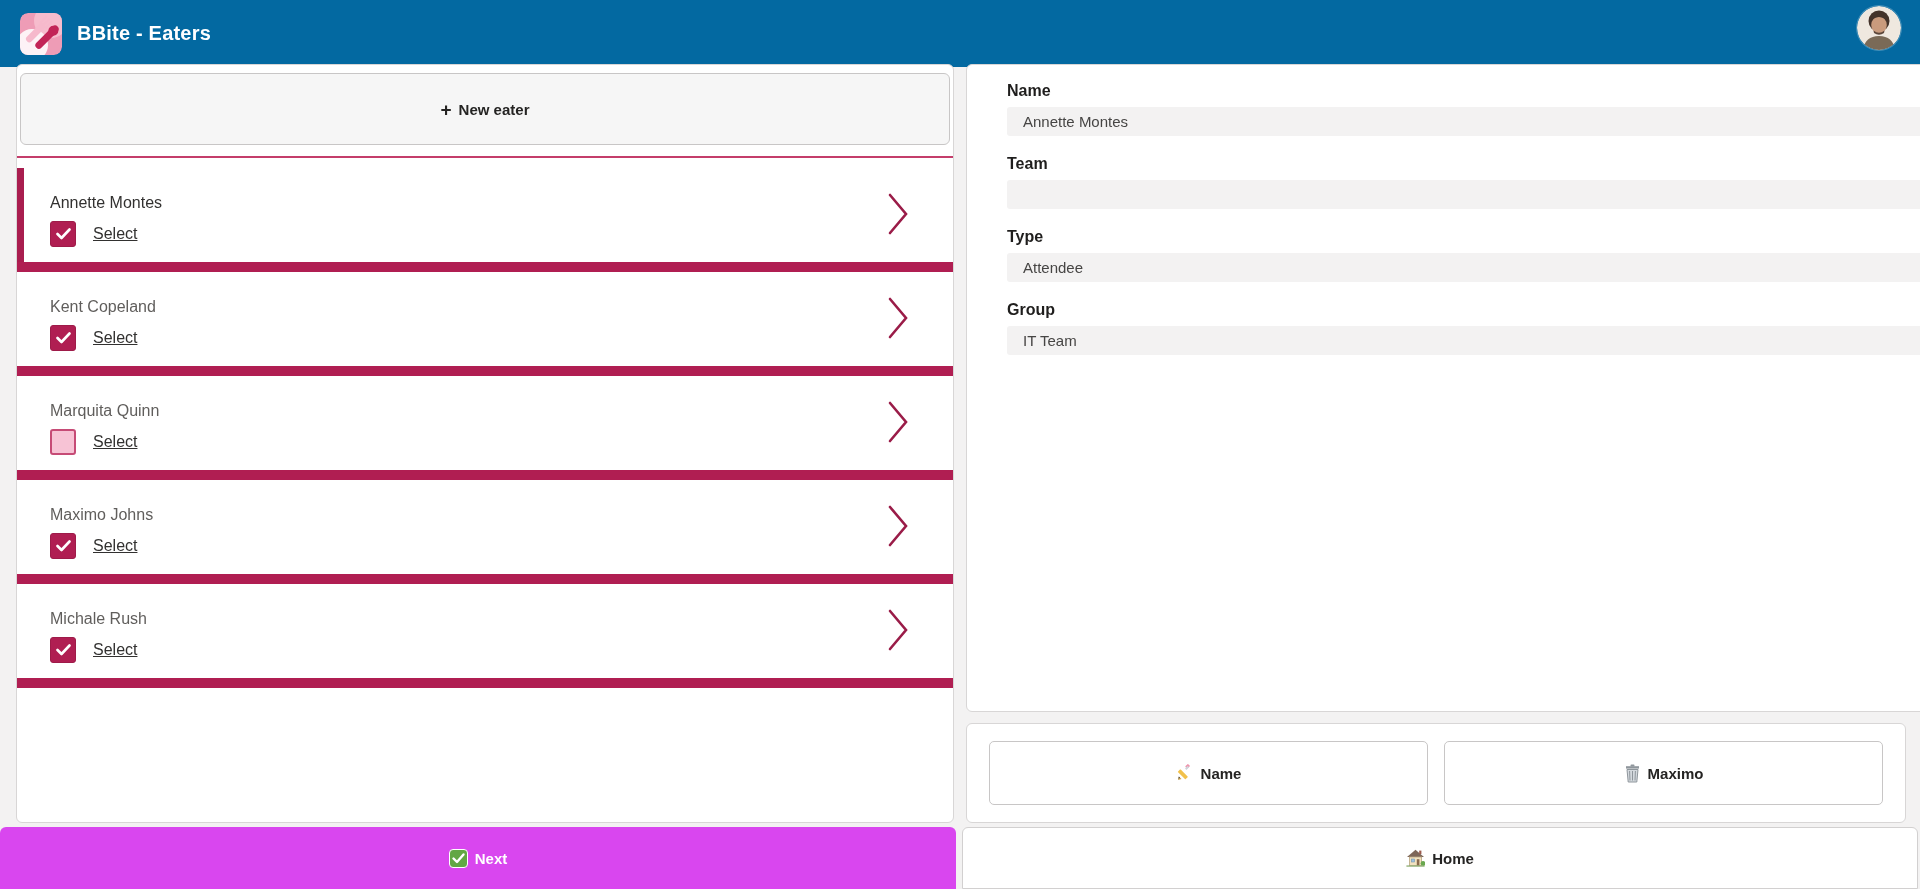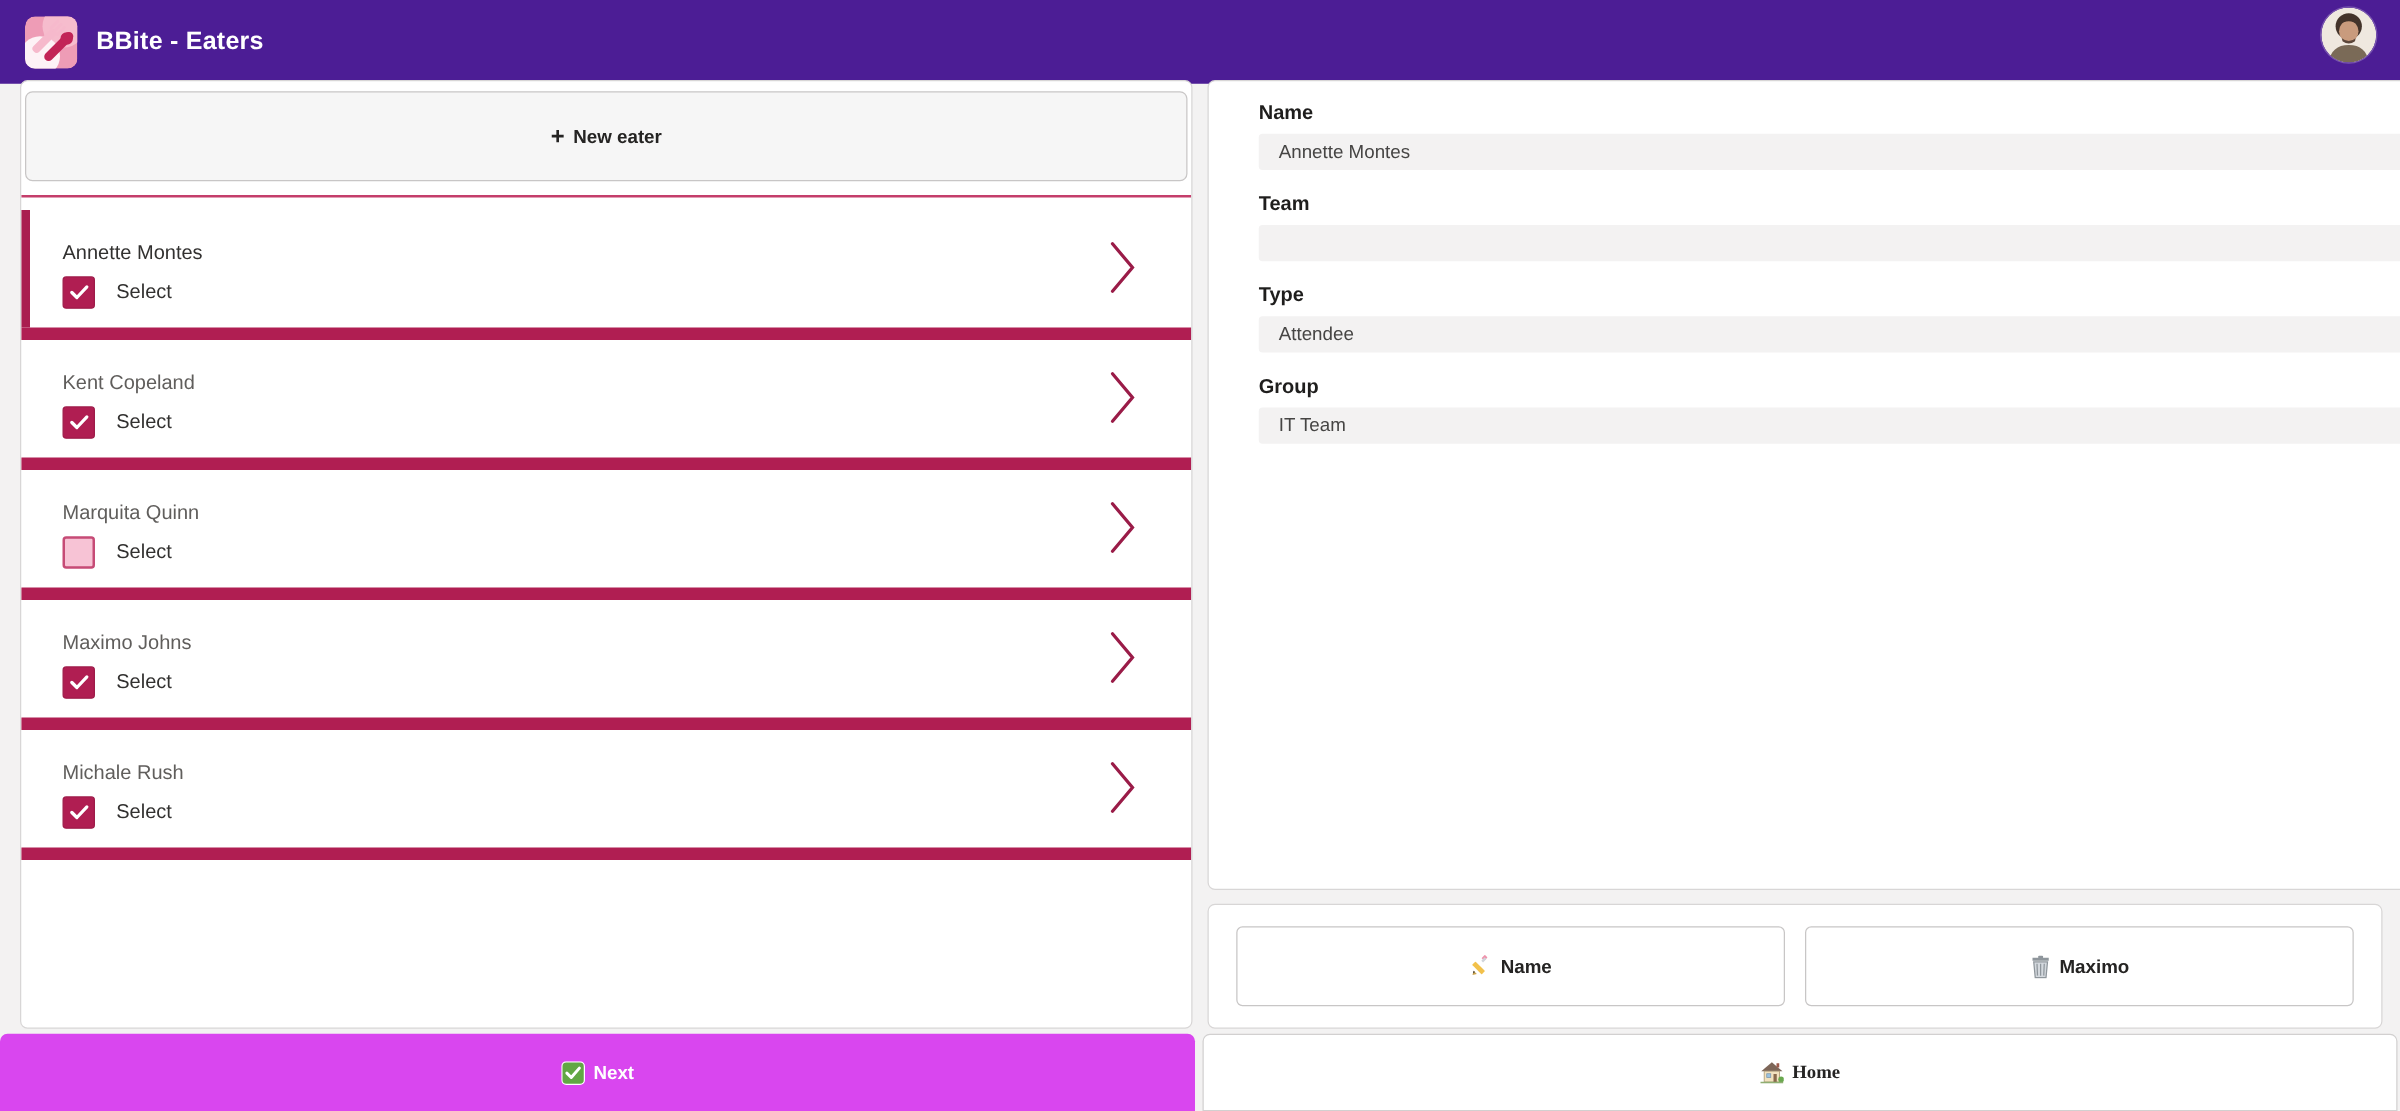--- a/index.html
+++ b/index.html
@@ -8,7 +8,7 @@
   .screen { position:absolute; inset:0; width:1920px; height:889px; }
 
   
-  .header { position:absolute; left:0; top:0; width:1920px; height:67px; background:#4c1d95; display:flex; align-items:center; }
+  .header { position:absolute; left:0; top:0; width:1920px; height:67px; background:#0369a1; display:flex; align-items:center; }
   .logo { width:42px; height:42px; margin-left:20px; border-radius:8px; overflow:hidden; flex:0 0 auto; }
   .app-title { color:#ffffff; font-size:20px; font-weight:bold; margin-left:15px; letter-spacing:.2px; }
   .avatar { position:absolute; right:19px; top:6px; width:44px; height:44px; border-radius:50%; overflow:hidden; box-shadow:0 0 0 1px rgba(255,255,255,.25); }

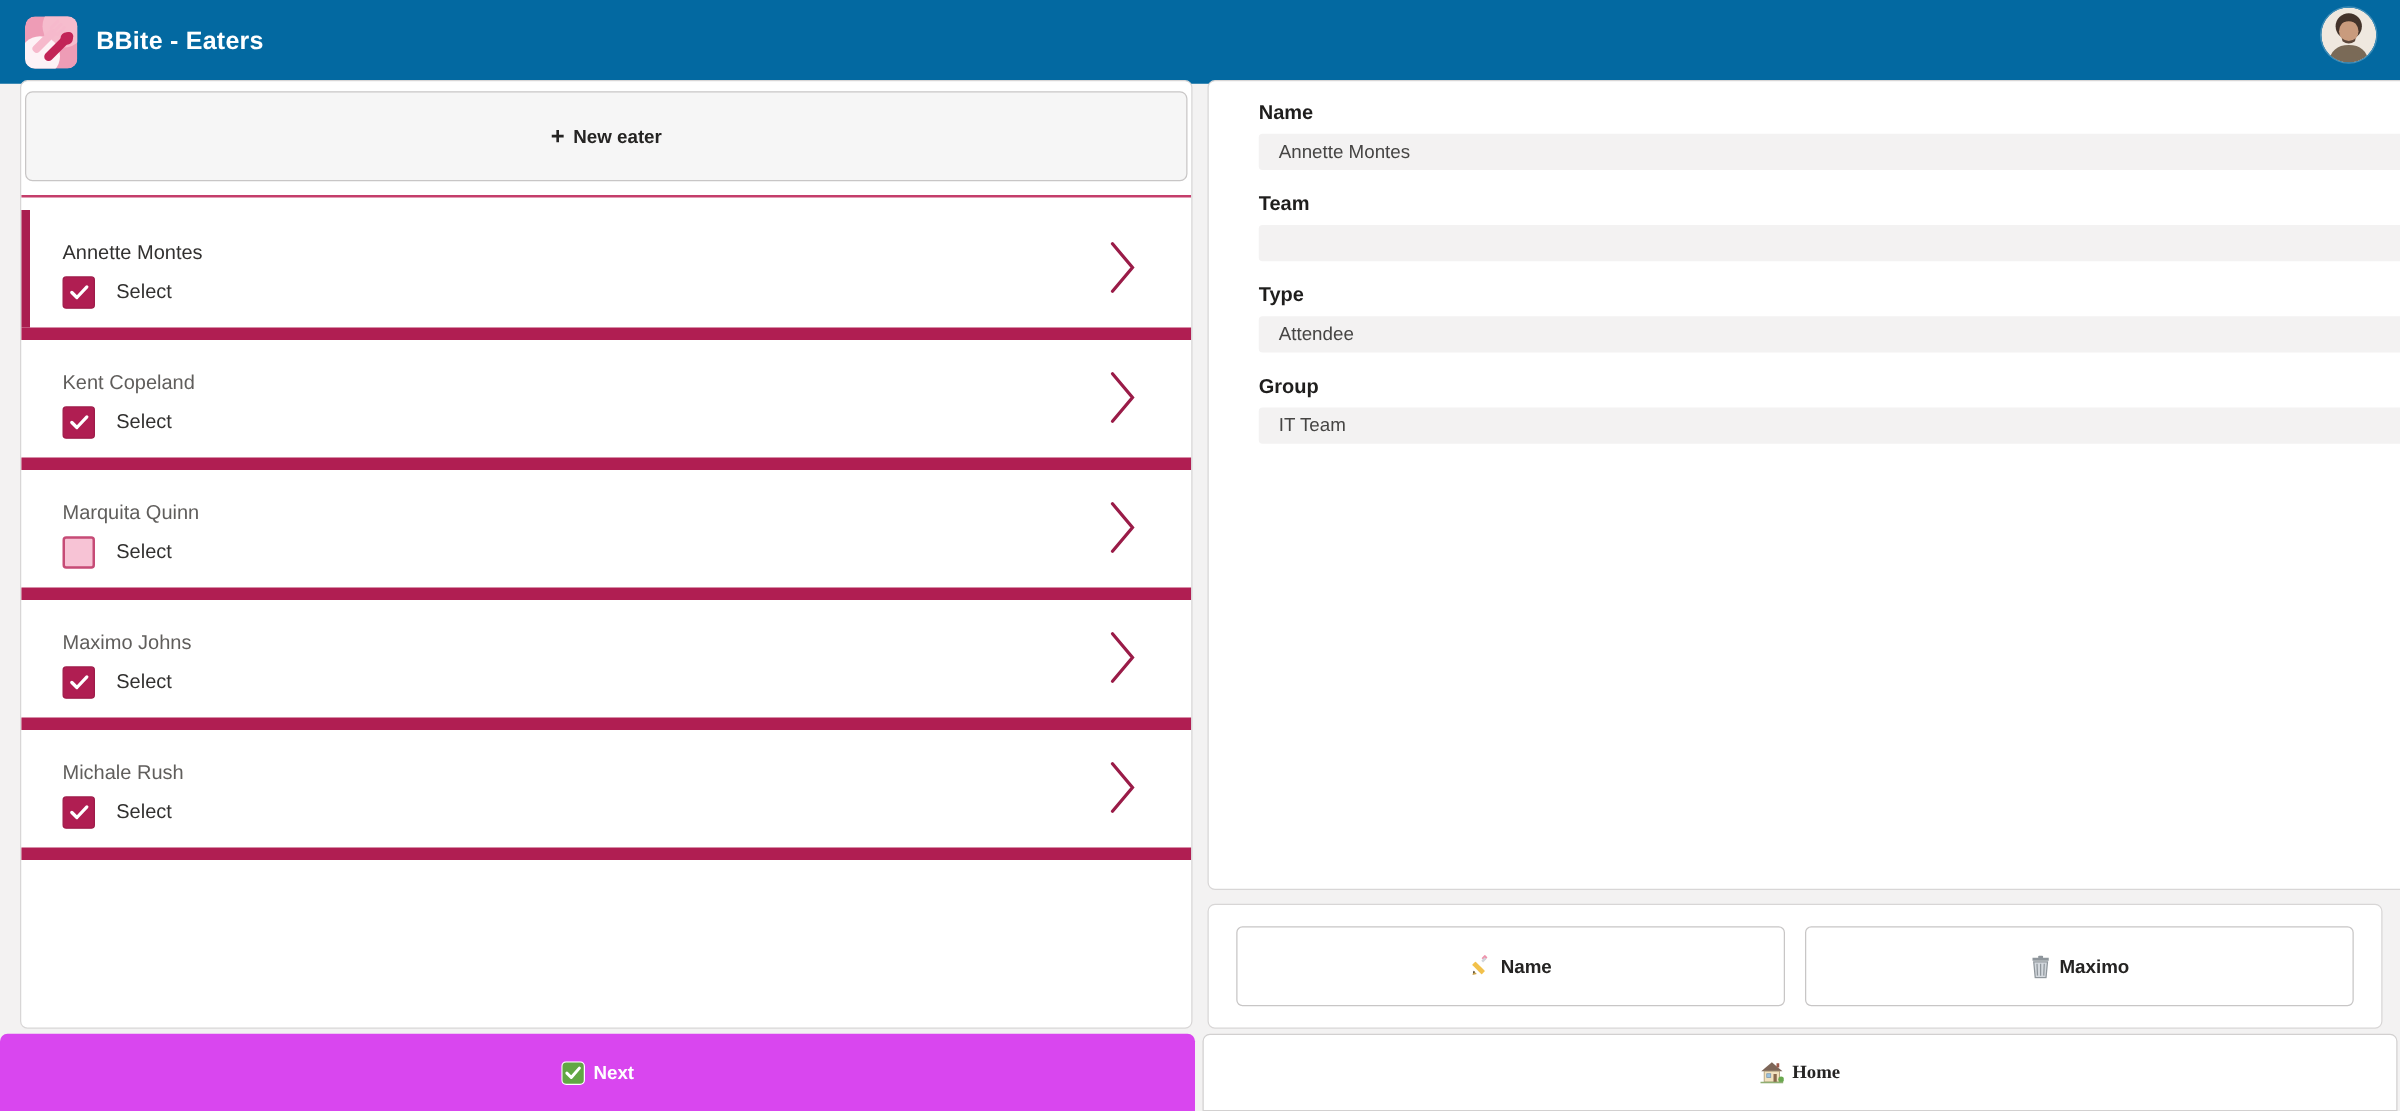--- a/index.html
+++ b/index.html
@@ -28,7 +28,7 @@
   .checkbox { width:26px; height:26px; border-radius:3px; display:flex; align-items:center; justify-content:center; }
   .eater-item.checked .checkbox { background:#B01E52; border:1px solid #9E1B49; }
   .eater-item.unchecked .checkbox { background:#F7C3D5; border:2px solid #C64B76; }
-  .select-label { margin-left:17px; font-size:16px; color:#323130; }
+  .select-label { margin-left:17px; font-size:16px; color:#323130;text-decoration:underline; }
   .chevron { position:absolute; right:44px; top:24px; }
   .item-bar { position:absolute; left:0; right:0; bottom:0; height:10px; background:#B01E52; }
   .sel-strip { display:none; }

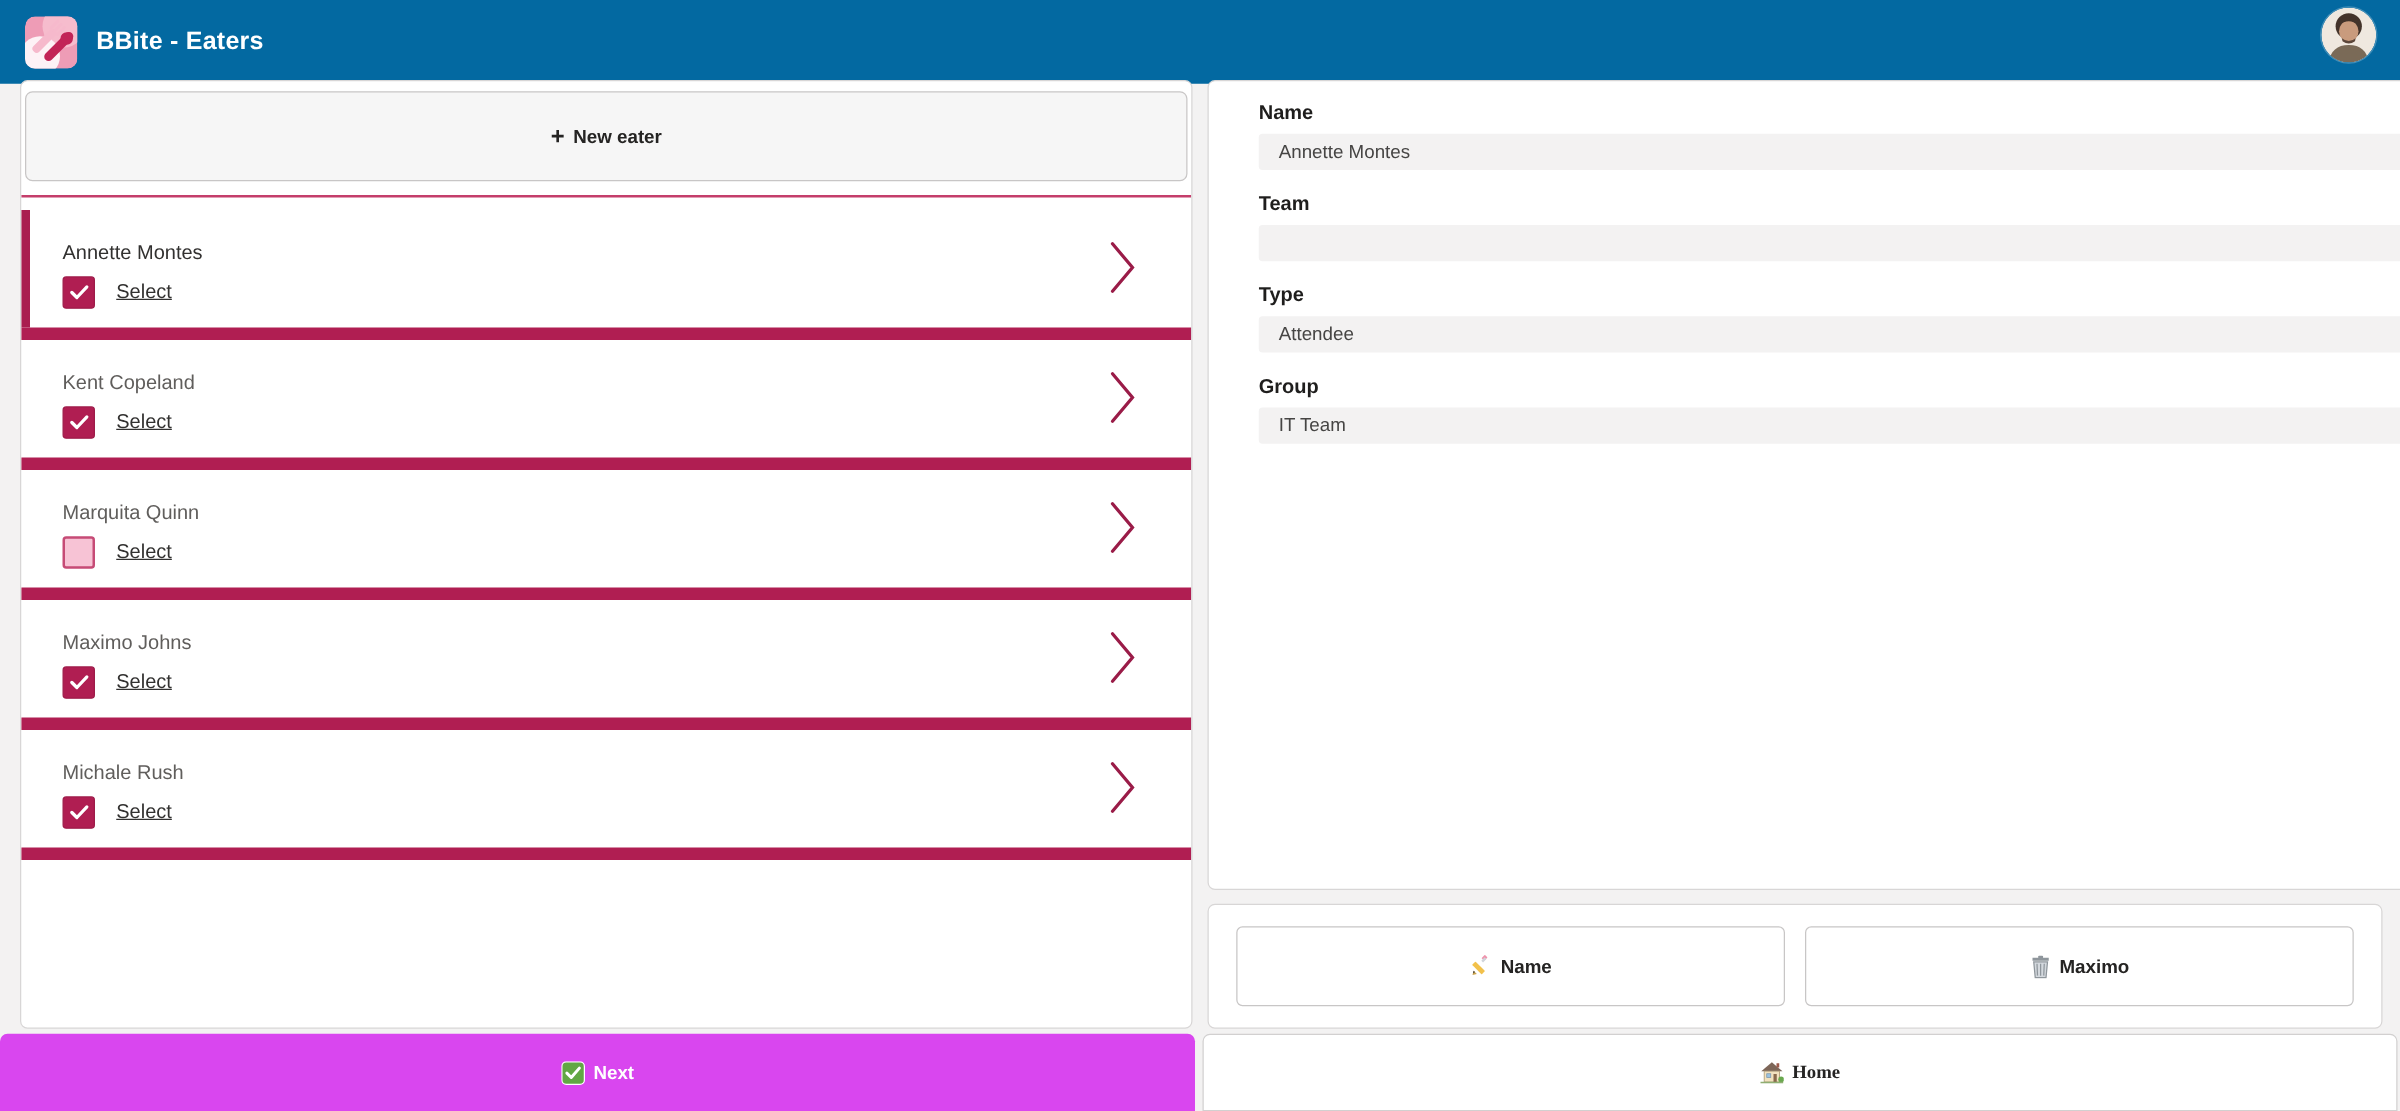--- a/index.html
+++ b/index.html
@@ -38,7 +38,7 @@
   .next-bar { position:absolute; left:0; top:827px; width:956px; height:62px; background:#d946ef; border-radius:6px 6px 0 0; display:flex; align-items:center; justify-content:center; cursor:pointer; }
   .next-bar .lbl { color:#ffffff; font-size:15px; font-weight:bold; margin-left:7px; }
   .home-bar { position:absolute; left:962px; top:827px; width:956px; height:62px; background:#ffffff; border:1px solid #d2d0d0; border-radius:6px 6px 0 0; display:flex; align-items:center; justify-content:center; cursor:pointer; }
-  .home-bar .lbl { color:#252423; font-size:15px; font-weight:bold; margin-left:7px;font-family:Liberation Serif, serif; }
+  .home-bar .lbl { color:#252423; font-size:15px; font-weight:bold; margin-left:7px; }
 
   
   .detail-card { position:absolute; left:966px; top:64px; width:1137px; height:648px; background:#ffffff; border:1px solid #d8d6d6; border-radius:6px; padding:14px 40px; }

